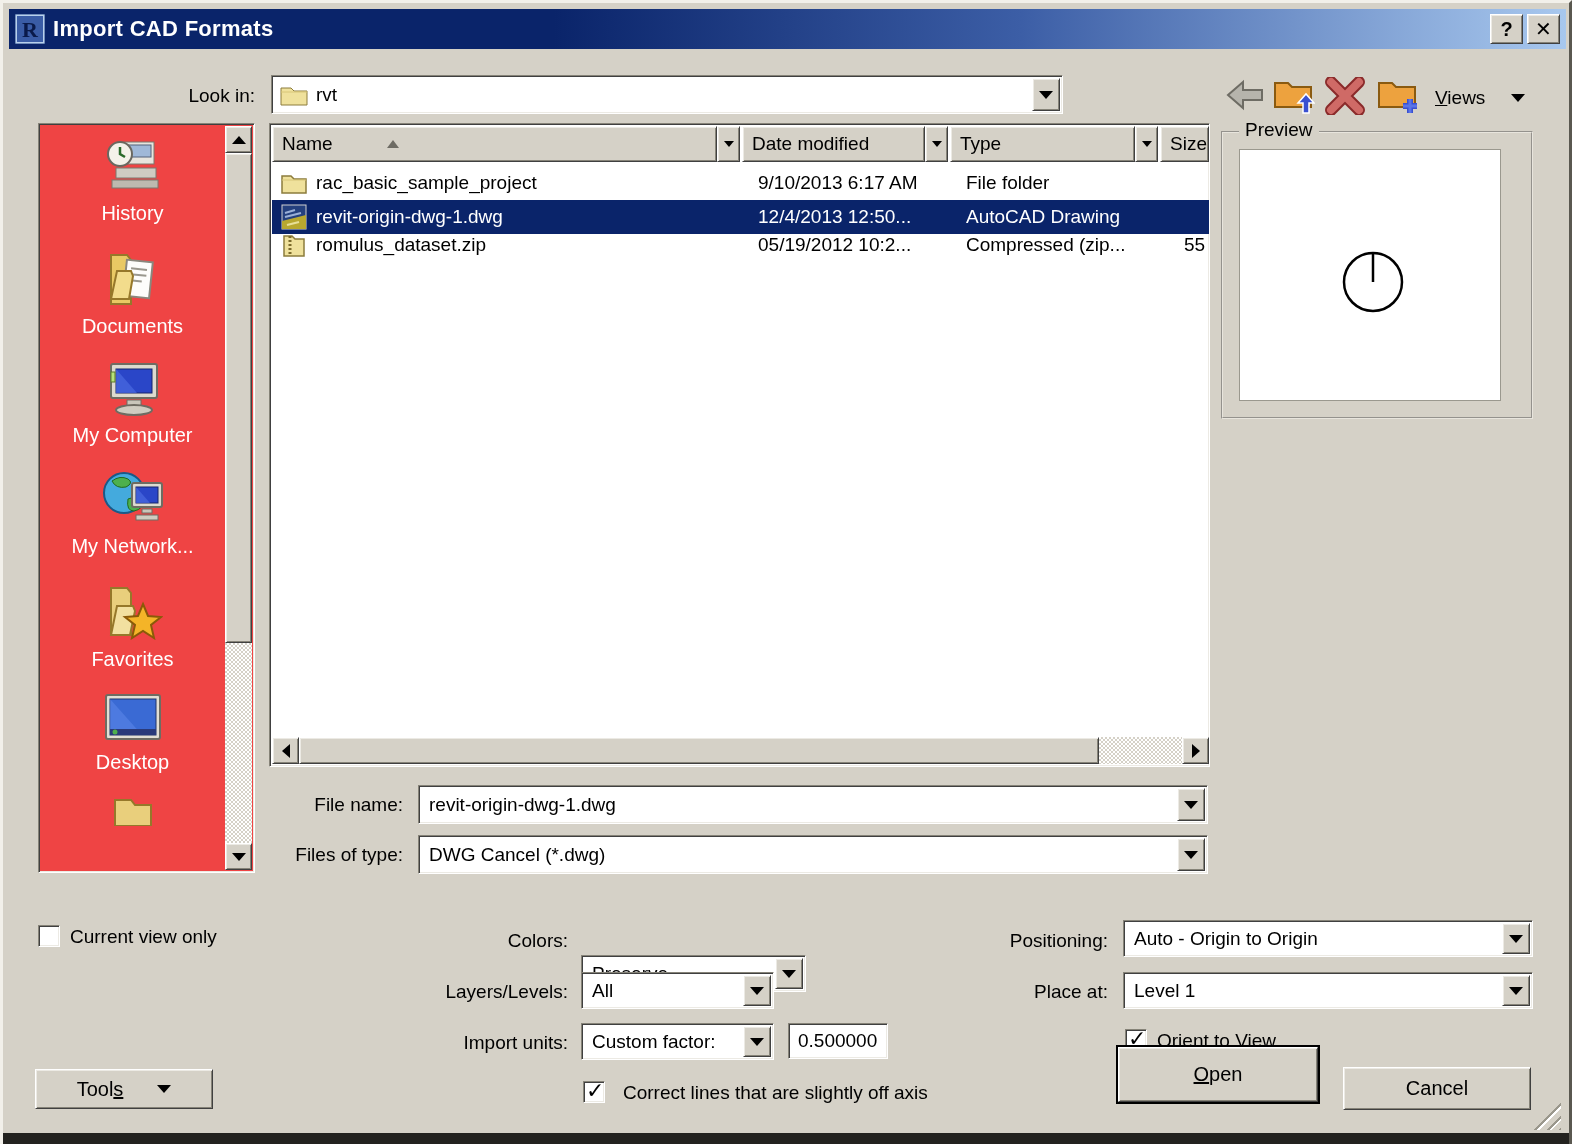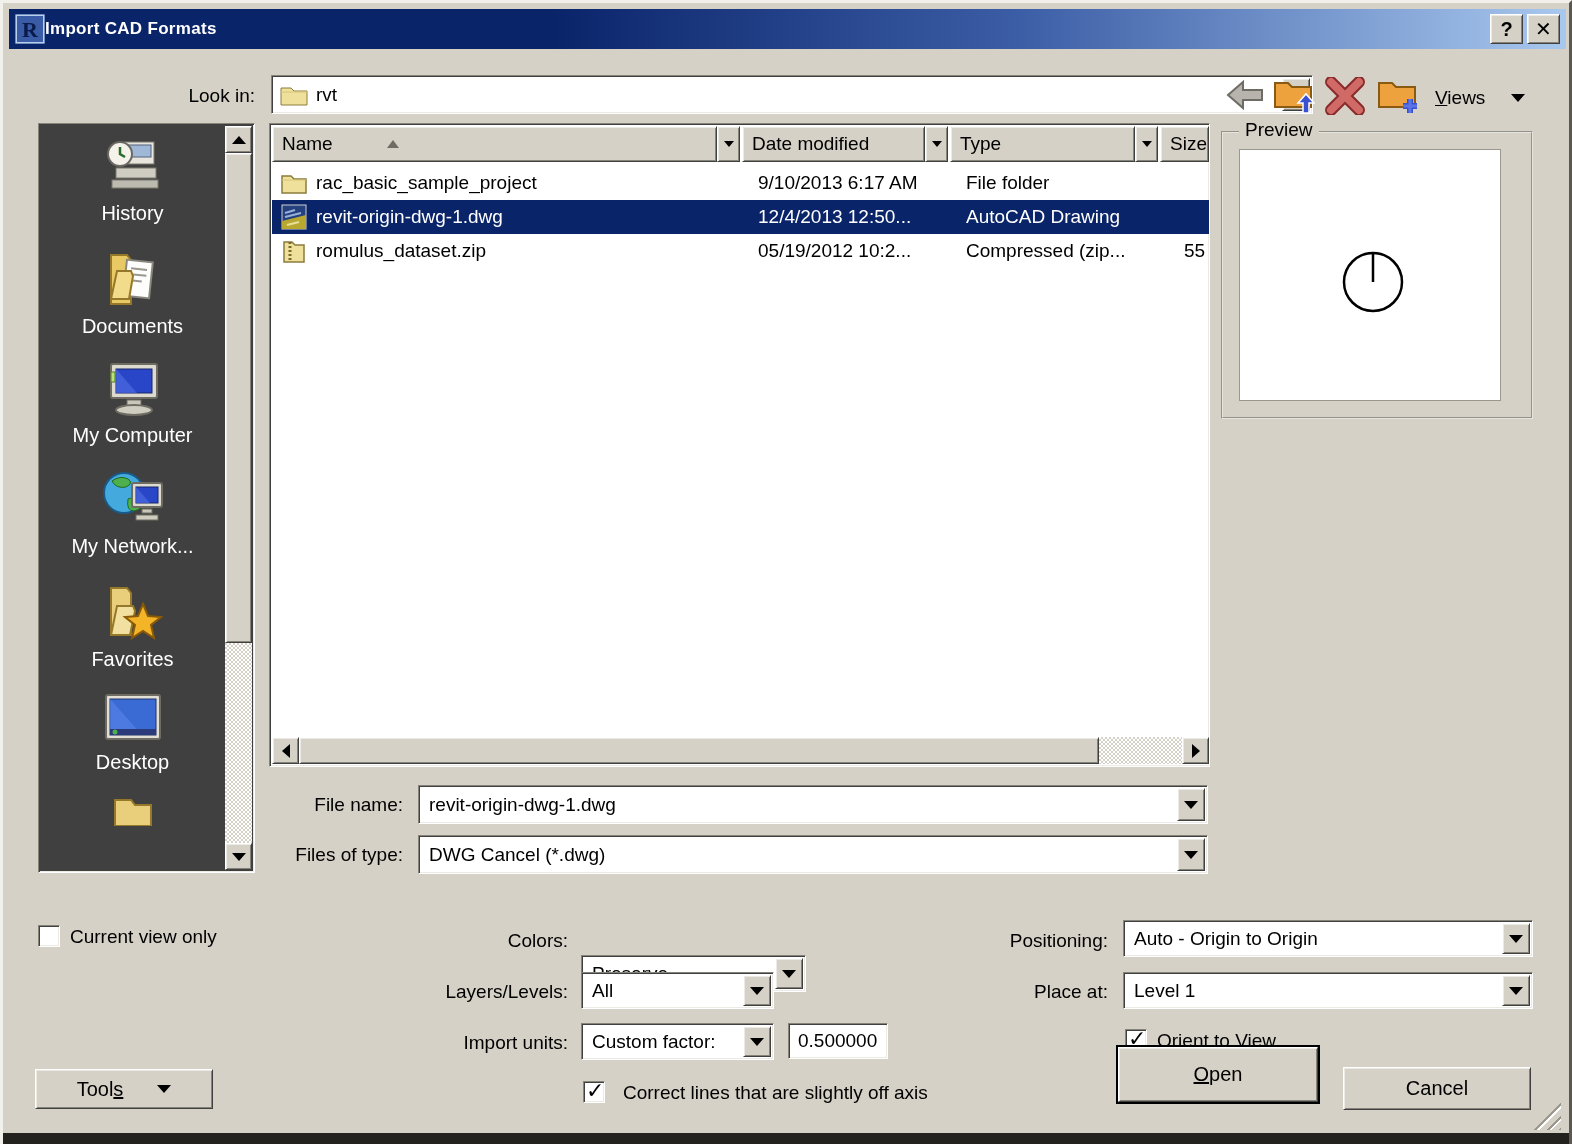--- a/index.html
+++ b/index.html
@@ -27,7 +27,7 @@
   .titlebar{position:absolute;left:6px;top:6px;width:1557px;height:40px;
     background:linear-gradient(90deg,#0a246a 0%,#0a246a 35%,#3c5ea6 65%,#a8c8ee 100%);
     display:flex;align-items:center;padding:0 6px;color:#fff;}
-  .titlebar .ttl{font-weight:bold;font-size:17px;letter-spacing:.3px;}
+  .titlebar .ttl{font-weight:bold;font-size:22px;margin-left:8px;letter-spacing:.3px;}
   .cap-btn{width:33px;height:30px;display:flex;align-items:center;justify-content:center;
     font-weight:bold;font-size:20px;color:#000;cursor:default;}
   .cap-btn+.cap-btn{margin-left:4px;}

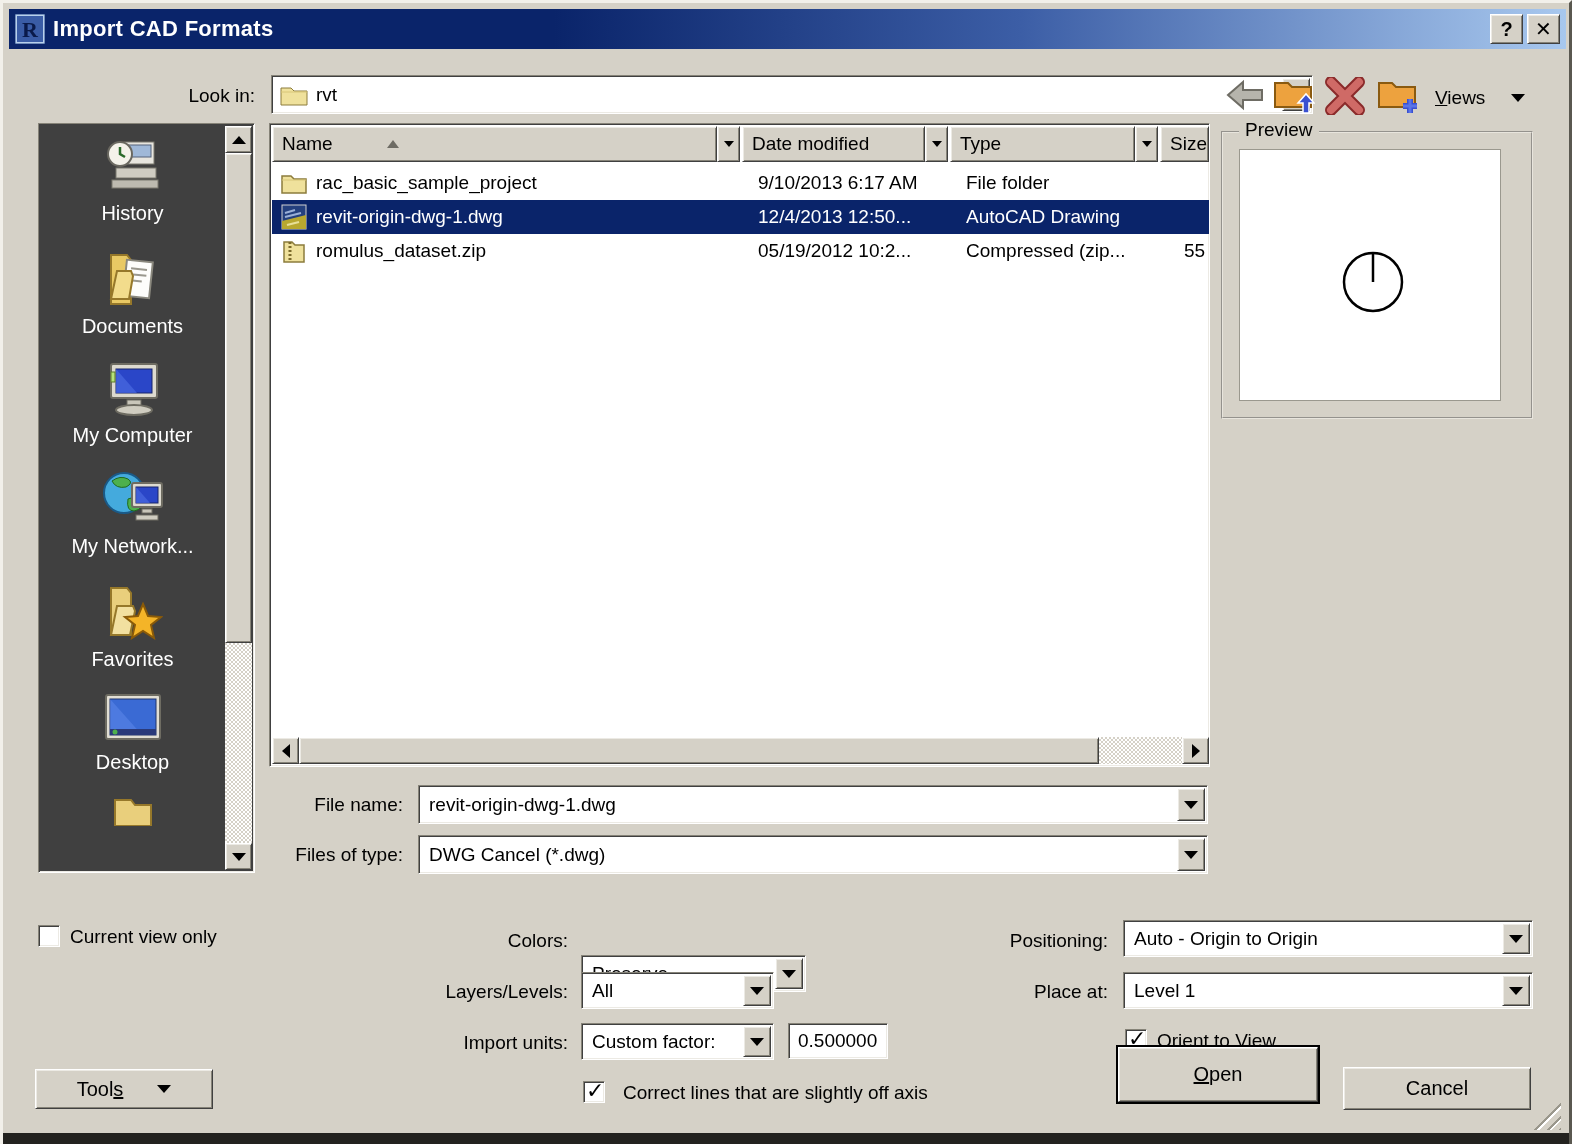--- a/index.html
+++ b/index.html
@@ -105,7 +105,7 @@
   </div>
 
   <div class="lbl r" style="left:120px;top:82px;width:132px;">Look in:</div>
-  <div class="combo sunken field" style="left:268px;top:72px;width:1042px;height:39px;">
+  <div class="combo sunken field" style="left:268px;top:72px;width:792px;height:39px;">
     <span class="abs" style="left:8px;top:7px;">
       <svg width="28" height="24" viewBox="0 0 28 24">
         <path d="M1 5 h10 l3 3 h13 v14 h-26 z" fill="#efe19c" stroke="#8c7c3c"></path>

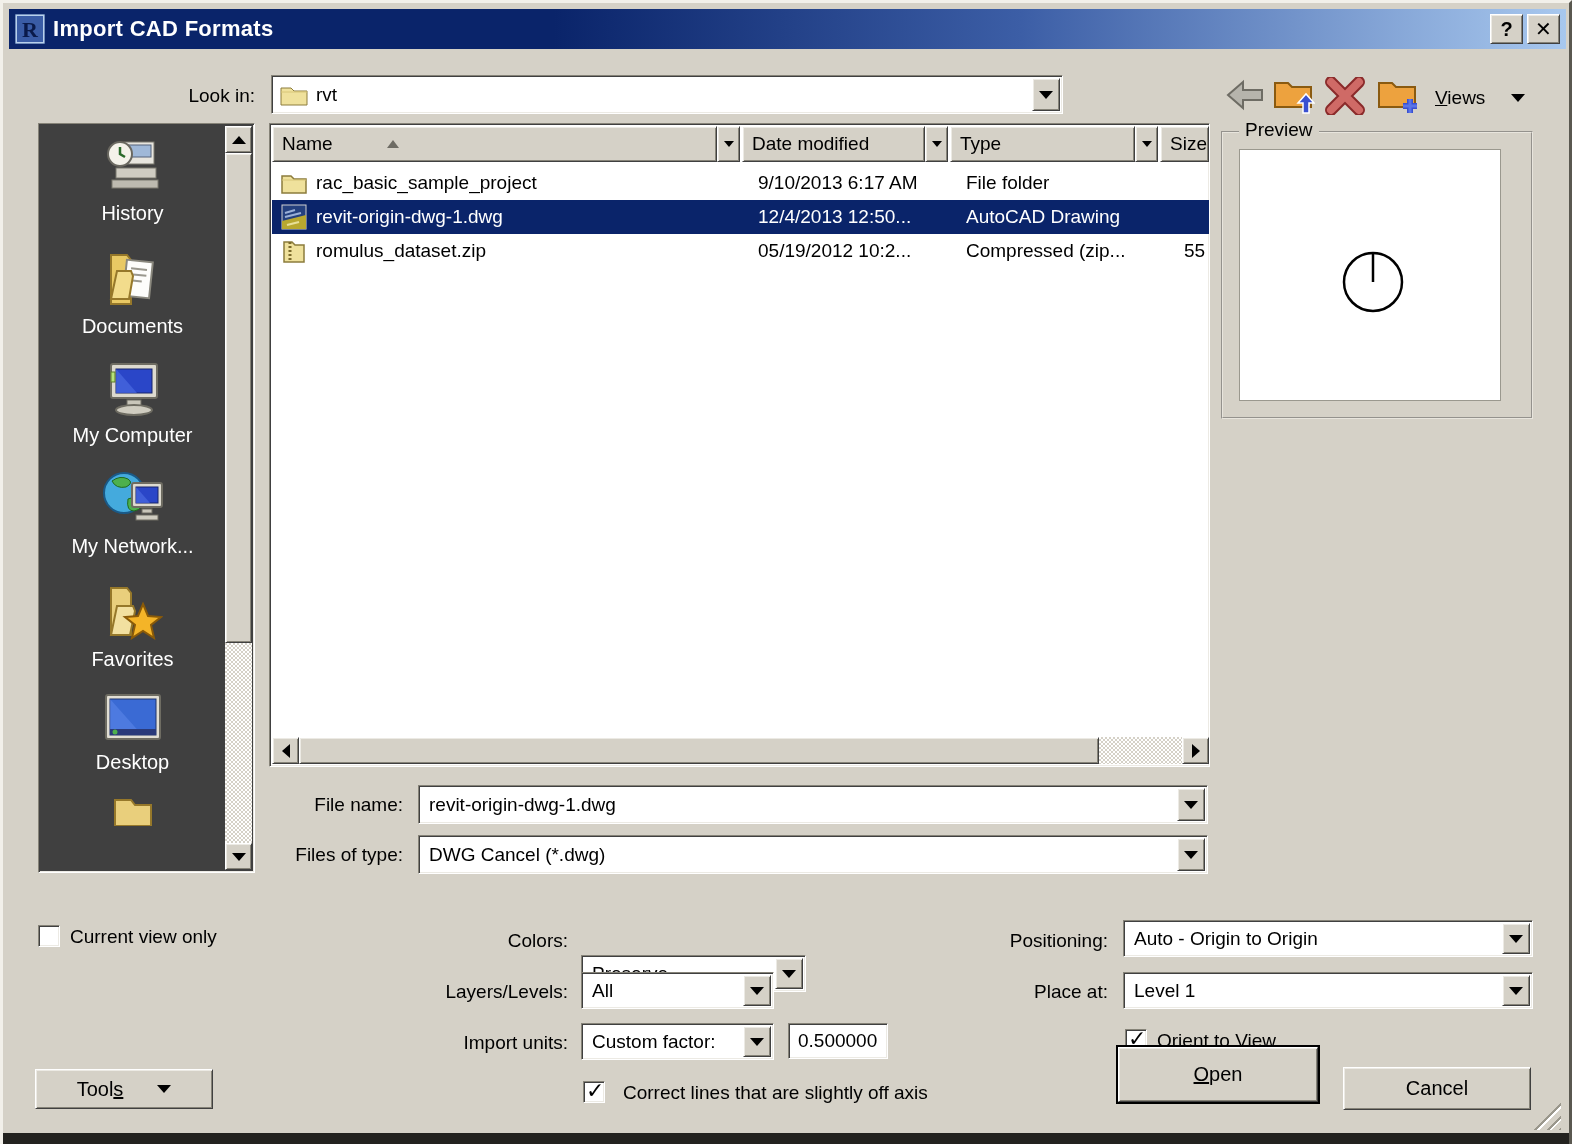--- a/index.html
+++ b/index.html
@@ -42,7 +42,7 @@
   .tri-r{width:0;height:0;border-top:7px solid transparent;border-bottom:7px solid transparent;border-left:8px solid #000;}
   .tri-sort{width:0;height:0;border-left:6px solid transparent;border-right:6px solid transparent;border-bottom:8px solid #6e6c64;margin-left:14px;}
   
-  .sidebar{position:absolute;left:35px;top:120px;width:217px;height:750px;background:#404040;overflow:hidden;}
+  .sidebar{position:absolute;left:35px;top:120px;width:217px;height:750px;background:#ef4444;overflow:hidden;}
   .side-items{position:absolute;left:0;top:6px;width:187px;display:flex;flex-direction:column;align-items:center;}
   .side-item{display:flex;flex-direction:column;align-items:center;width:100%;padding:8px 0 14px;cursor:default;}
   .side-item .cap{color:#fff;margin-top:8px;font-size:20px;white-space:nowrap;}

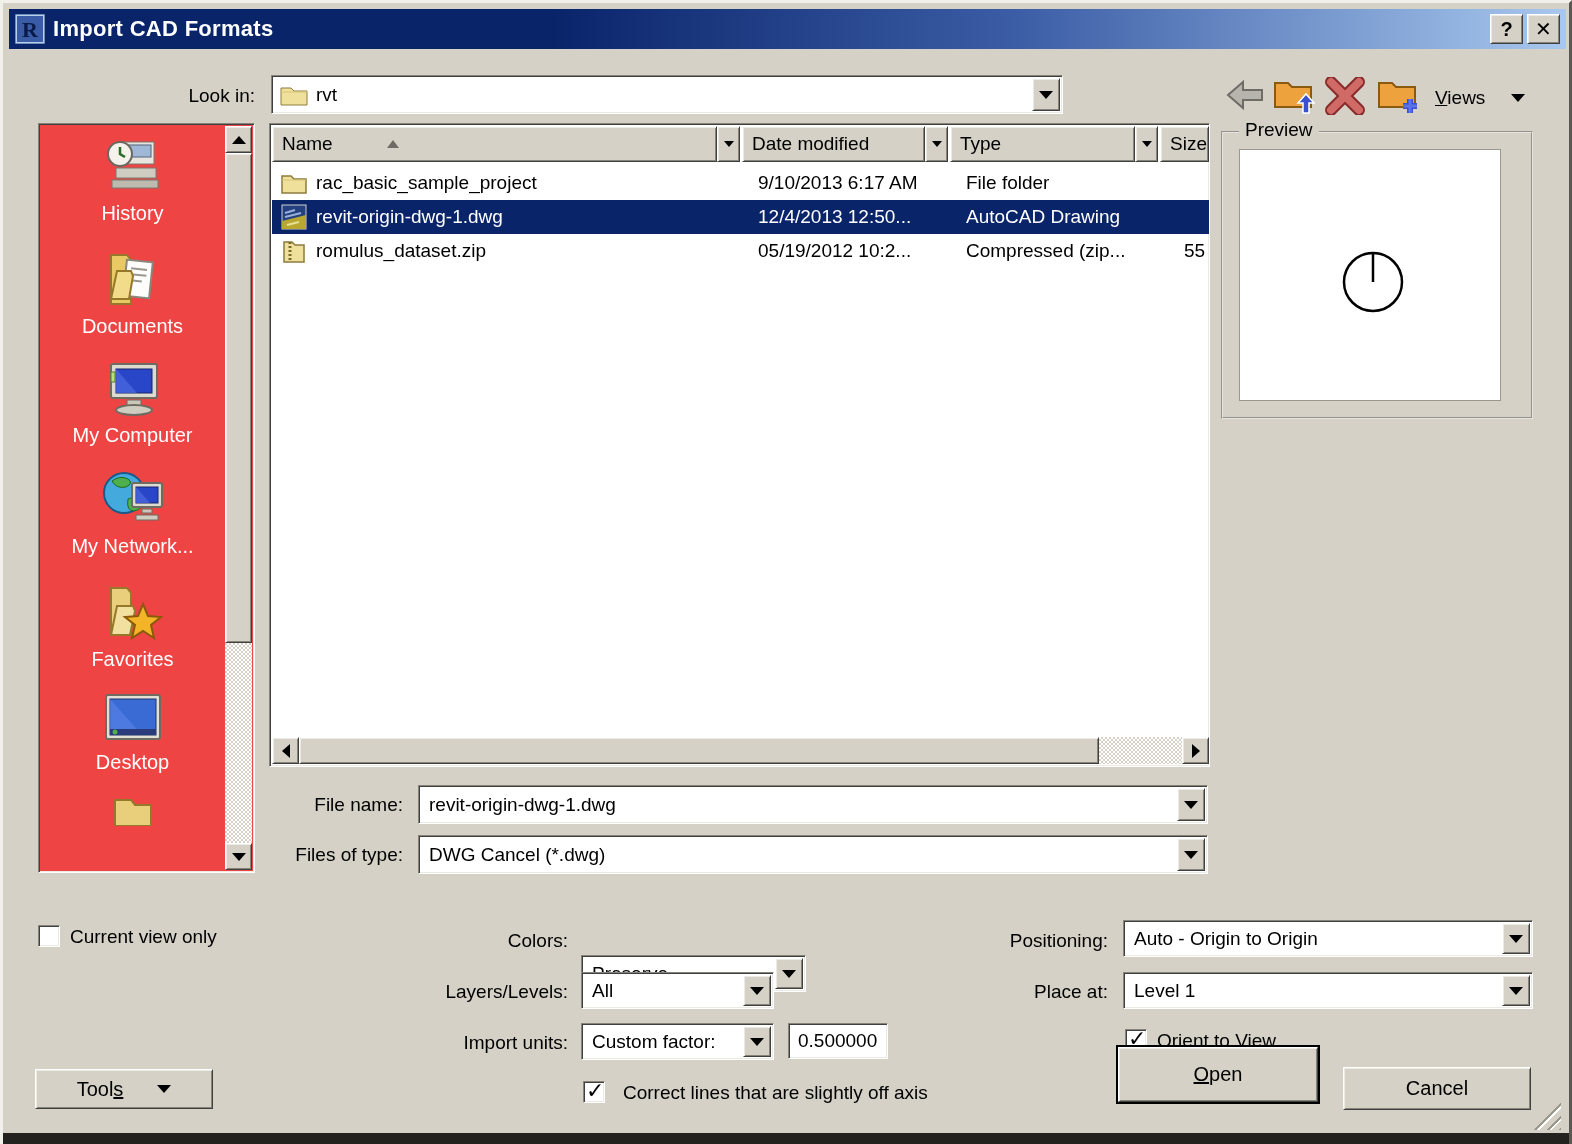--- a/index.html
+++ b/index.html
@@ -281,7 +281,7 @@
       <span class="c-size"></span>
     </div>
 
-    <div class="lrow" style="top:110px;padding-left:39px;">
+    <div class="lrow" style="top:104px;padding-left:39px;">
       <span class="fic icon-cell">
         <svg width="24" height="26" viewBox="0 0 24 26">
           <path d="M2 4 h8 l3 3 h9 v17 h-20 z" fill="#efe19c" stroke="#8c7c3c" stroke-width="1.5"></path>

